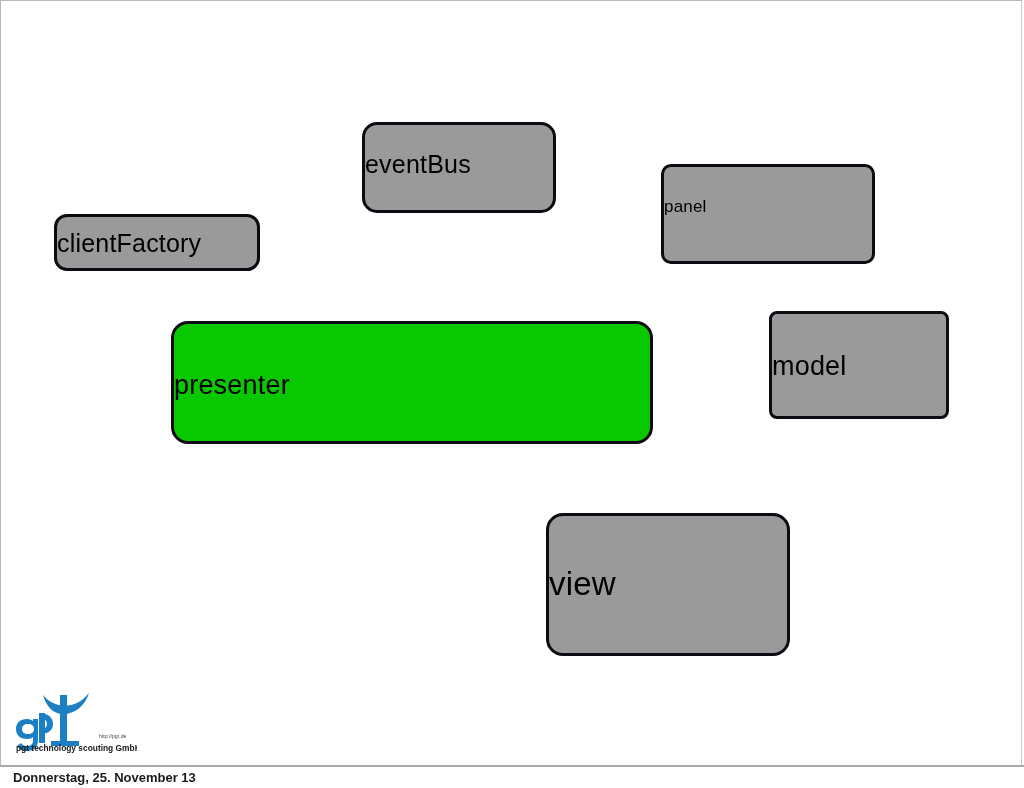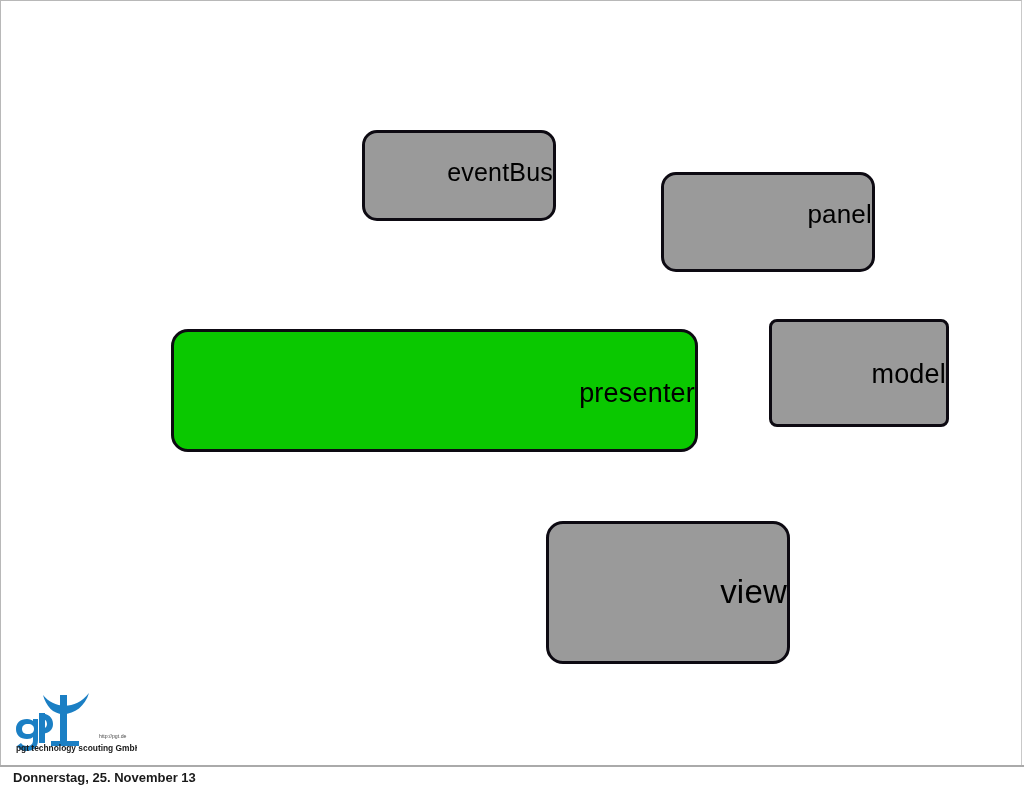--- a/index.html
+++ b/index.html
@@ -46,14 +46,13 @@
     border-radius: 14px;
     display: flex;
     align-items: center;
-    justify-content: flex-end;
+    justify-content: flex-start;
     color: #000000;
     font-family: "Liberation Sans", sans-serif;
     font-weight: 400;
     letter-spacing: 0.2px;
     line-height: 1;
     user-select: none;
-    margin-top: 8px;
   }
   .node.gray  { background: #9a9a9a; }
   .node.green { background: #0ac800; }

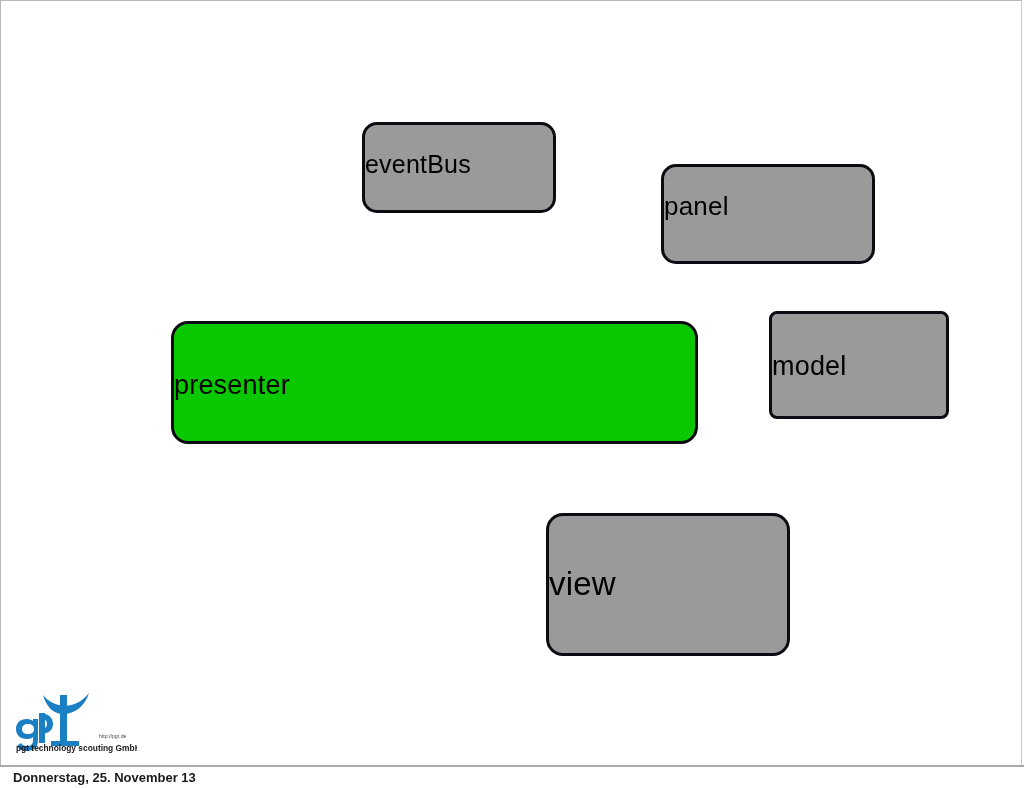--- a/index.html
+++ b/index.html
@@ -65,7 +65,7 @@
   
   #node-clientfactory { left: 53px;  top: 213px; width: 206px; height: 57px;  border-radius: 13px; font-size: 25px; }
   #node-eventbus      { left: 361px; top: 121px; width: 194px; height: 91px;  border-radius: 15px; font-size: 25px; }
-  #node-panel         { left: 660px; top: 163px; width: 214px; height: 100px; border-radius: 15px; font-size: 26px; }
+  #node-panel         { left: 660px; top: 163px; width: 214px; height: 100px; border-radius: 10px; font-size: 17px; }
   #node-model         { left: 768px; top: 310px; width: 180px; height: 108px; border-radius: 8px; font-size: 27px; }
   #node-presenter     { left: 170px; top: 320px; width: 527px; height: 123px; border-radius: 17px; font-size: 27px; }
   #node-view          { left: 545px; top: 512px; width: 244px; height: 143px; border-radius: 17px; font-size: 33px; }

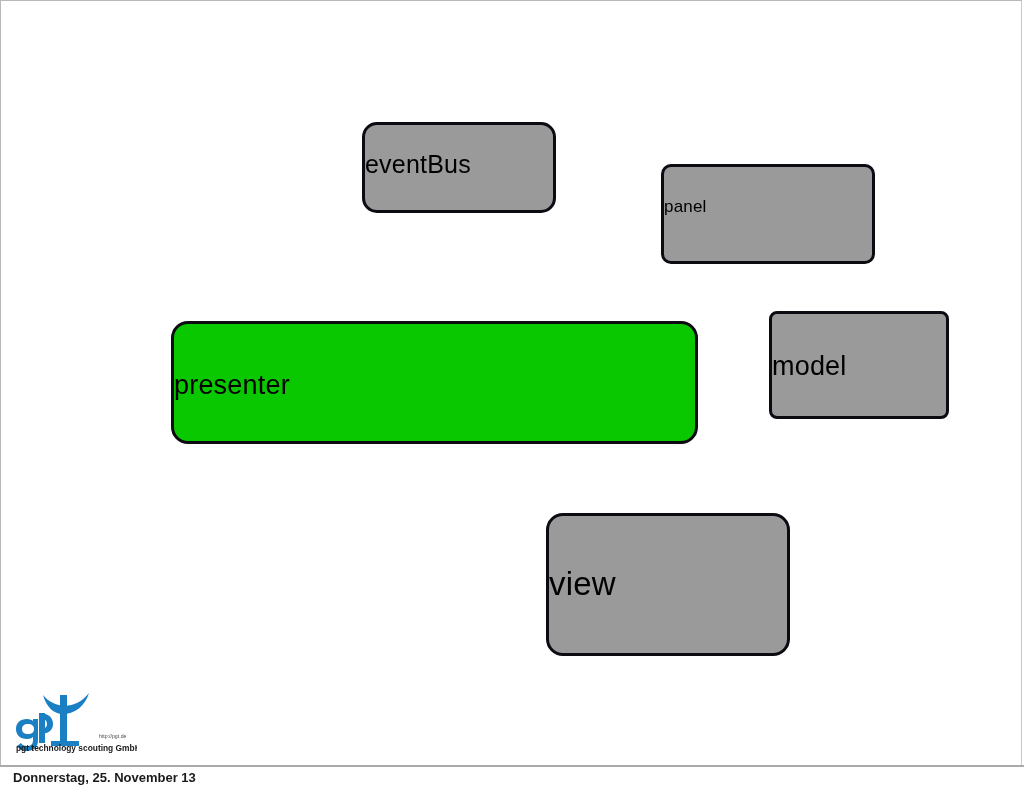--- a/index.html
+++ b/index.html
@@ -116,6 +116,9 @@
 
   <div id="slide">
 
+    <div class="node gray" id="node-clientfactory" style="background: rgb(154, 154, 154);">
+      <span class="node-label">clientFactory</span>
+    </div>
 
     <div class="node gray" id="node-eventbus" style="background: rgb(154, 154, 154);">
       <span class="node-label">eventBus</span>

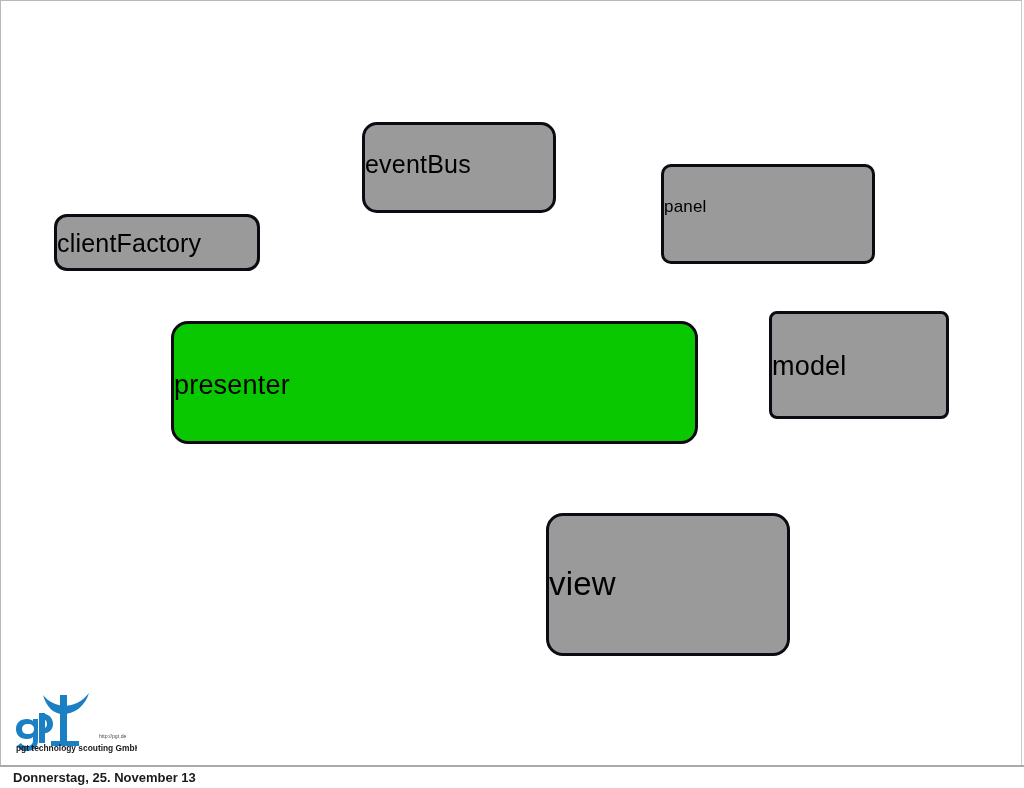--- a/index.html
+++ b/index.html
@@ -67,7 +67,7 @@
   #node-eventbus      { left: 361px; top: 121px; width: 194px; height: 91px;  border-radius: 15px; font-size: 25px; }
   #node-panel         { left: 660px; top: 163px; width: 214px; height: 100px; border-radius: 10px; font-size: 17px; }
   #node-model         { left: 768px; top: 310px; width: 180px; height: 108px; border-radius: 8px; font-size: 27px; }
-  #node-presenter     { left: 170px; top: 320px; width: 527px; height: 123px; border-radius: 17px; font-size: 27px; }
+  #node-presenter     { left: 170px; top: 320px; width: 482px; height: 123px; border-radius: 17px; font-size: 27px; }
   #node-view          { left: 545px; top: 512px; width: 244px; height: 143px; border-radius: 17px; font-size: 33px; }
 
   

